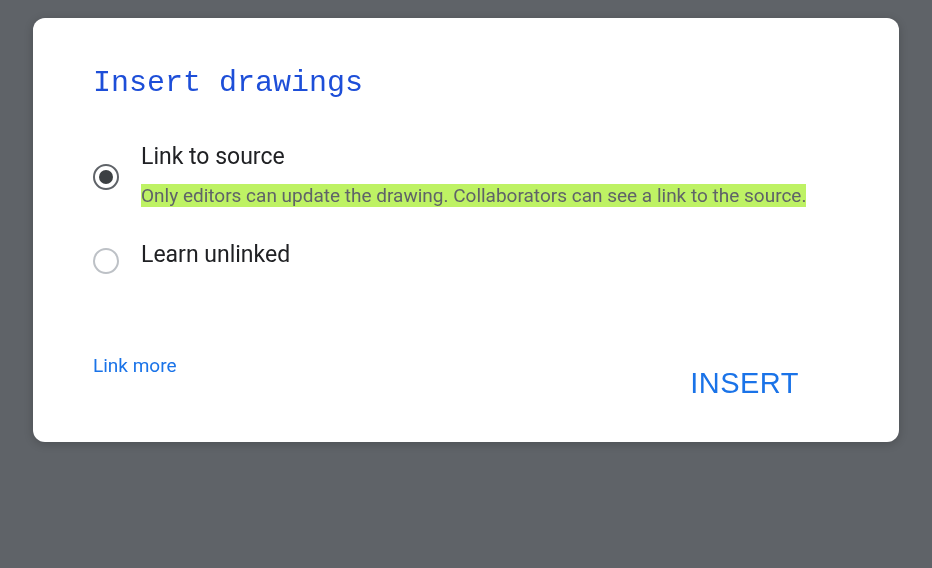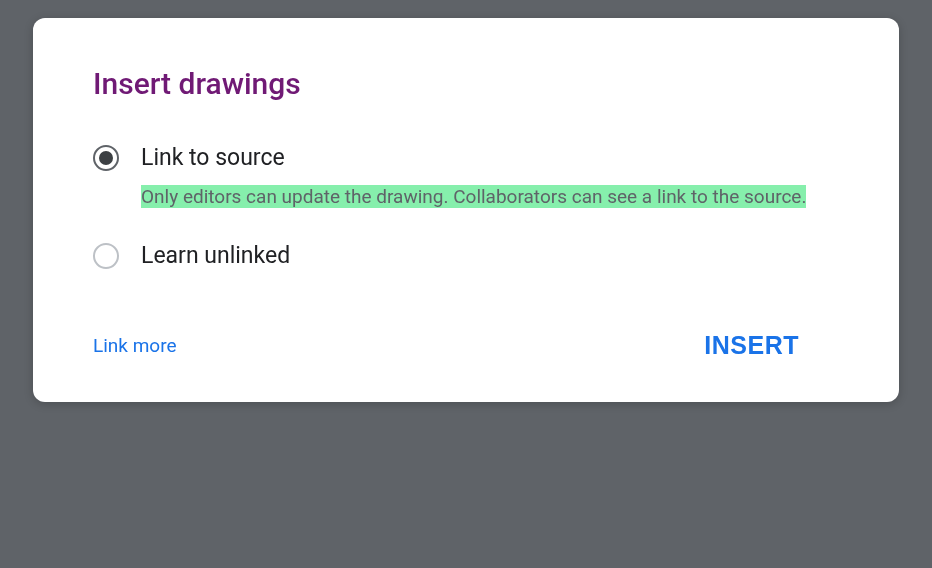--- a/index.html
+++ b/index.html
@@ -27,8 +27,9 @@
     .dialog-title {
       font-size: 30px;
       font-weight: 500;
-      color: #701a75;
+      color: #1d4ed8;
       margin-bottom: 42px;
+      font-family: Liberation Mono, monospace;
     }
     .option-row {
       display: flex;

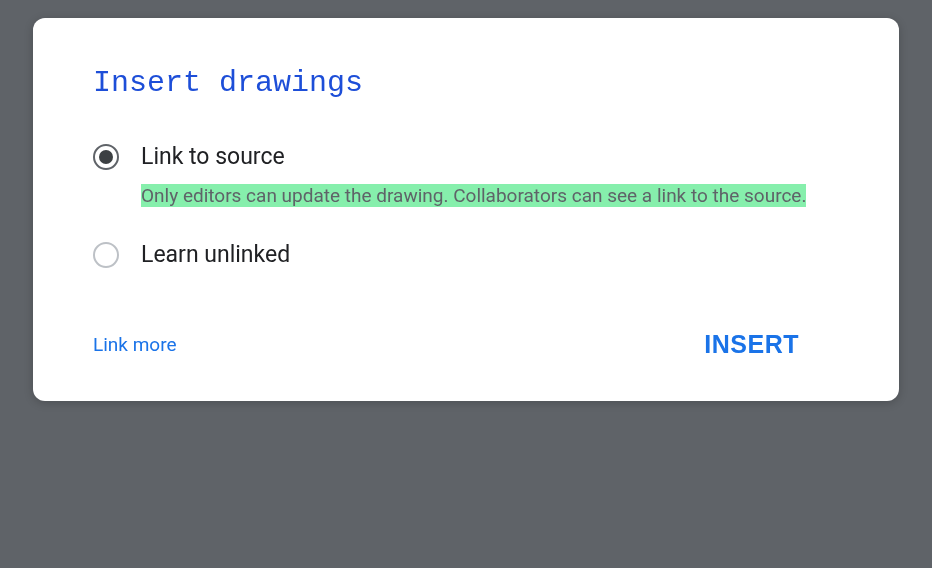--- a/index.html
+++ b/index.html
@@ -33,7 +33,7 @@
     }
     .option-row {
       display: flex;
-      align-items: flex-start;
+      align-items: center;
       margin-bottom: 30px;
     }
     .radio-wrapper {

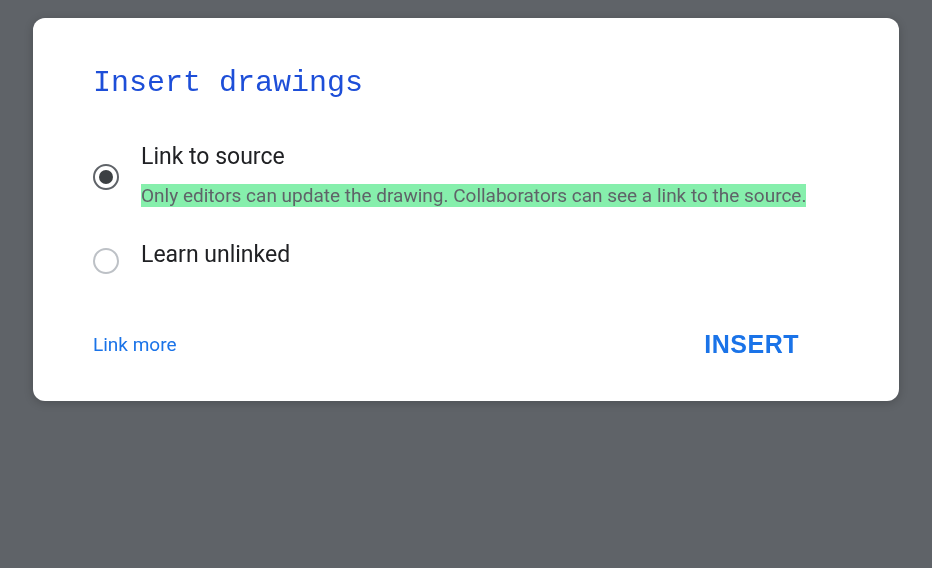--- a/index.html
+++ b/index.html
@@ -76,7 +76,7 @@
       display: inline;
     }
     .highlighted {
-      background: #86efac;
+      background: #bef264;
     }
     .footer {
       display: flex;

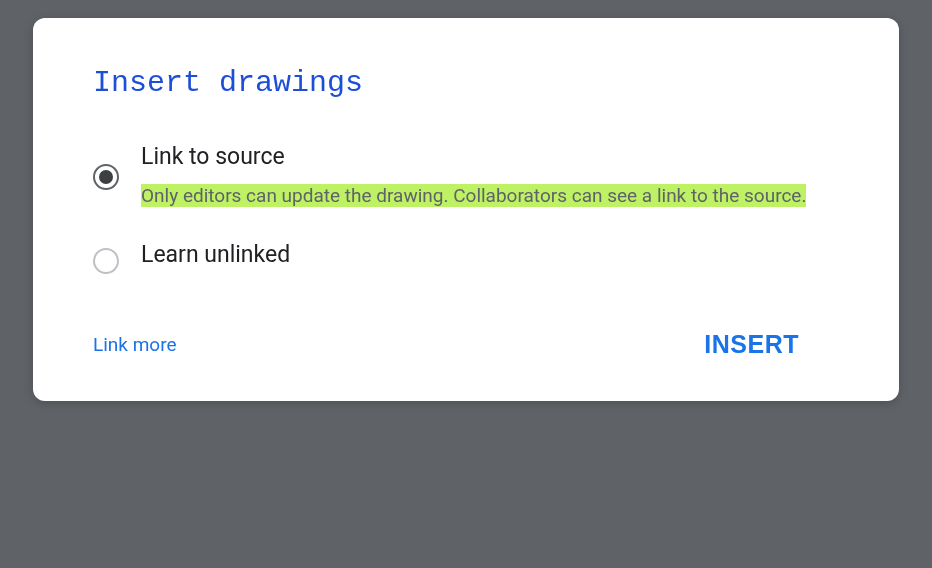--- a/index.html
+++ b/index.html
@@ -91,14 +91,15 @@
       cursor: pointer;
     }
     .insert-button {
-      font-size: 25px;
-      font-weight: 700;
+      font-size: 29px;
+      font-weight: 400;
       color: #1a73e8;
       background: none;
       border: none;
       cursor: pointer;
       letter-spacing: 0.5px;
       padding-right: 40px;
+      margin-top: 37px;
     }
   </style>
 </head>

